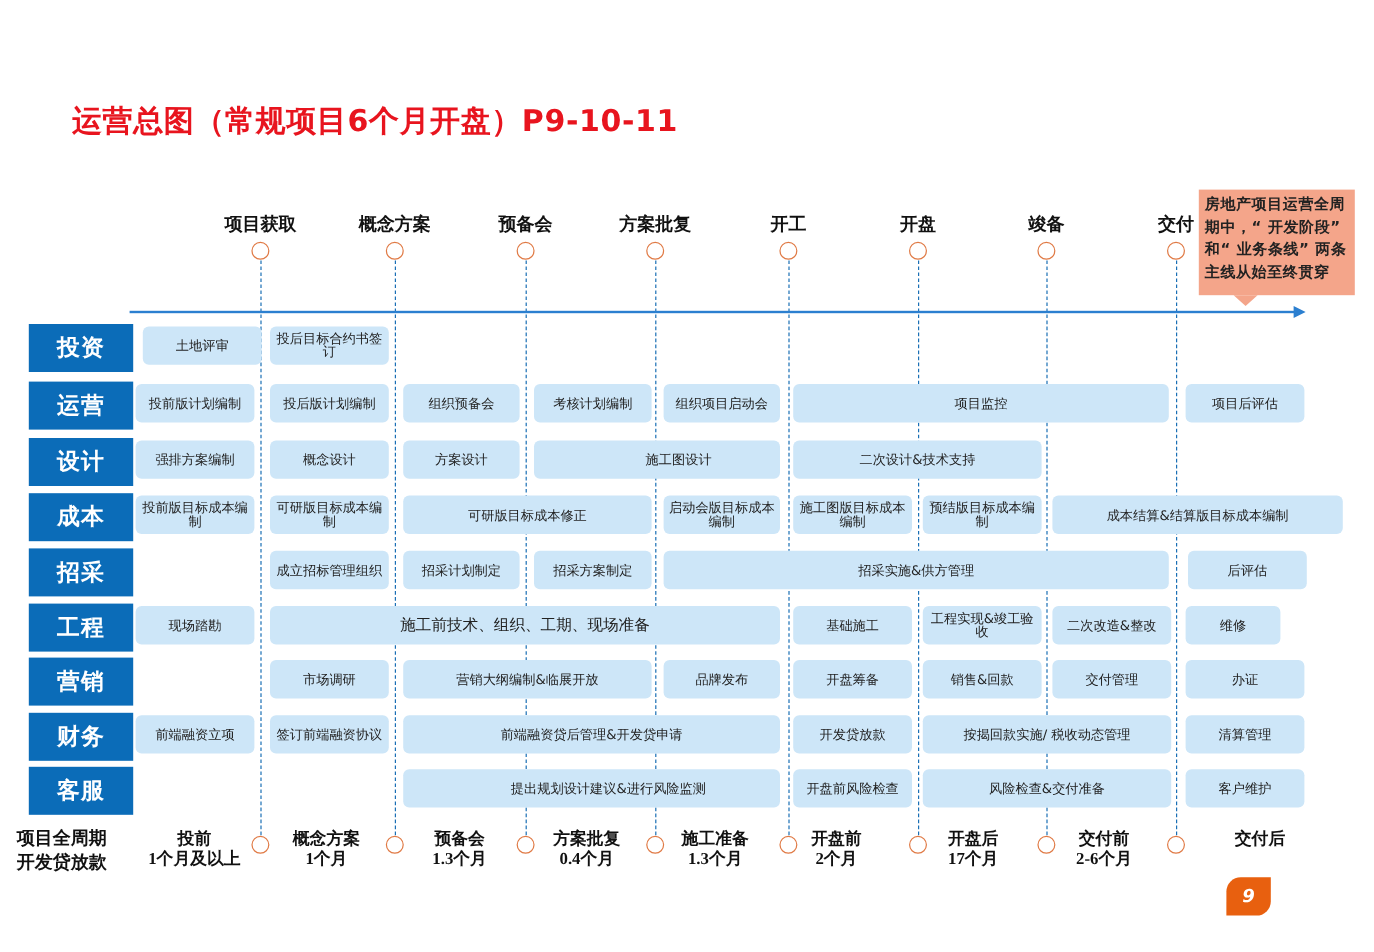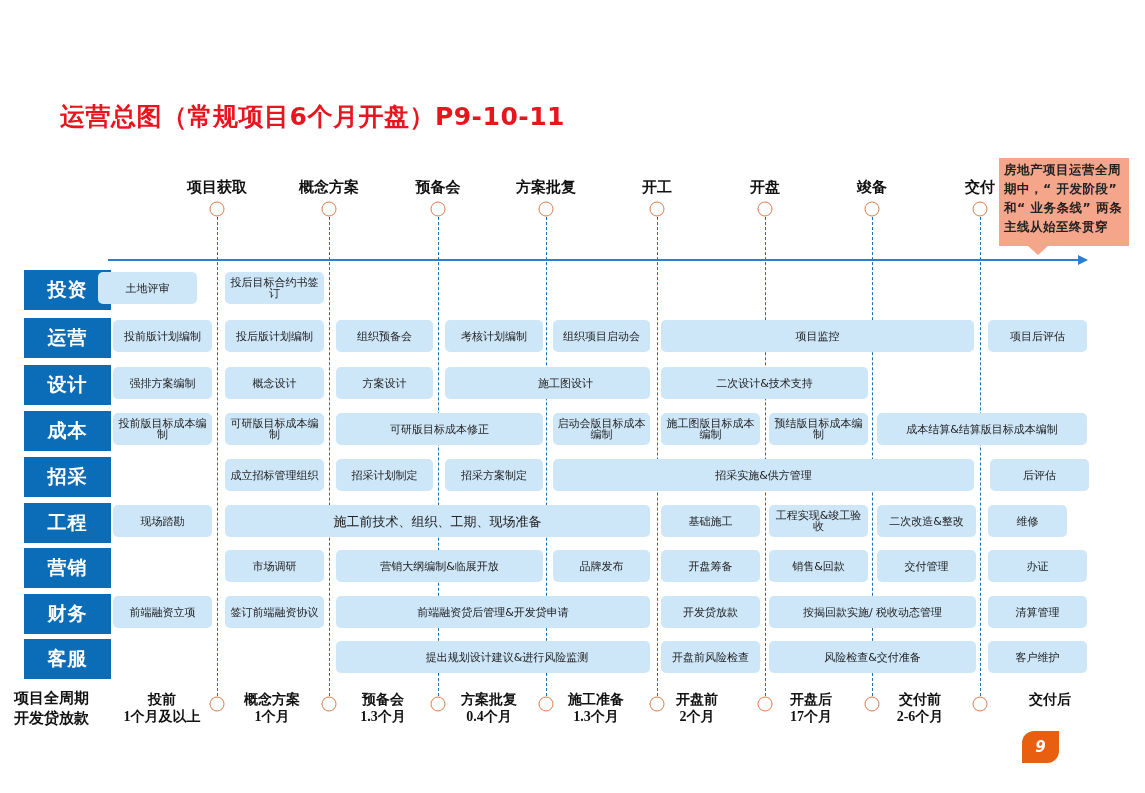--- a/index.html
+++ b/index.html
@@ -6,7 +6,7 @@
   body { width:1145px; height:793px; position:relative; overflow:hidden;
          font-family:"DejaVu Sans", "Liberation Sans", sans-serif; color:#111; }
   .title { position:absolute; left:60px; top:84px; font-size:25px; font-weight:bold;
-           color:#e8141e; letter-spacing:0.5px; white-space:nowrap;margin-top:16px; }
+           color:#e8141e; letter-spacing:0.5px; white-space:nowrap; }
   .milestone { position:absolute; top:178px; font-size:15px; font-weight:bold; color:#111;
                transform:translateX(-50%); white-space:nowrap; }
   .circle { position:absolute; width:15px; height:15px; border:1.5px solid #e07a45;

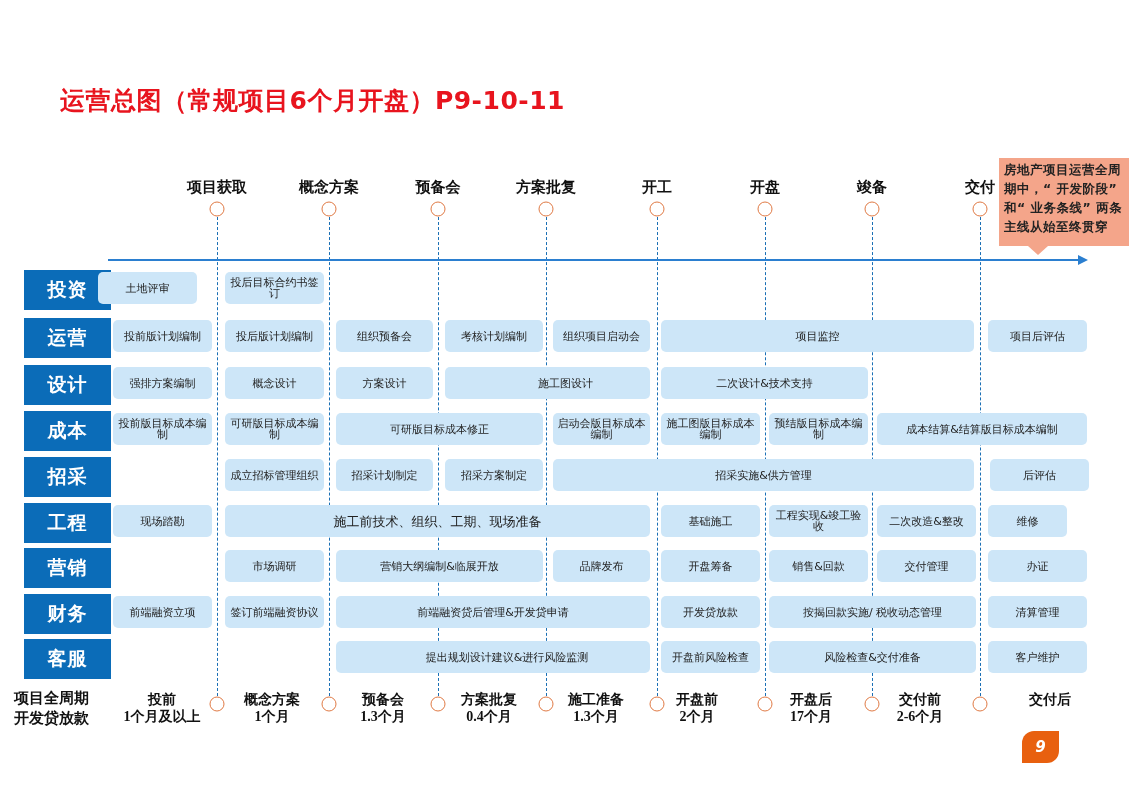--- a/index.html
+++ b/index.html
@@ -94,7 +94,7 @@
     <div class="rowlabel" style="top: 548px;">营销</div>
     <div class="rowlabel" style="top: 594px;">财务</div>
     <div class="rowlabel" style="top: 639px;">客服</div>
-    <div class="cell" style="left: 98px; top: 272px; width: 99px;">土地评审</div>
+    <div class="cell" style="left: 119px; top: 272px; width: 99px;">土地评审</div>
     <div class="cell" style="left: 225px; top: 272px; width: 99px;">投后目标合约书签订</div>
     <div class="cell" style="left: 113px; top: 320px; width: 99px;">投前版计划编制</div>
     <div class="cell" style="left: 225px; top: 320px; width: 99px;">投后版计划编制</div>

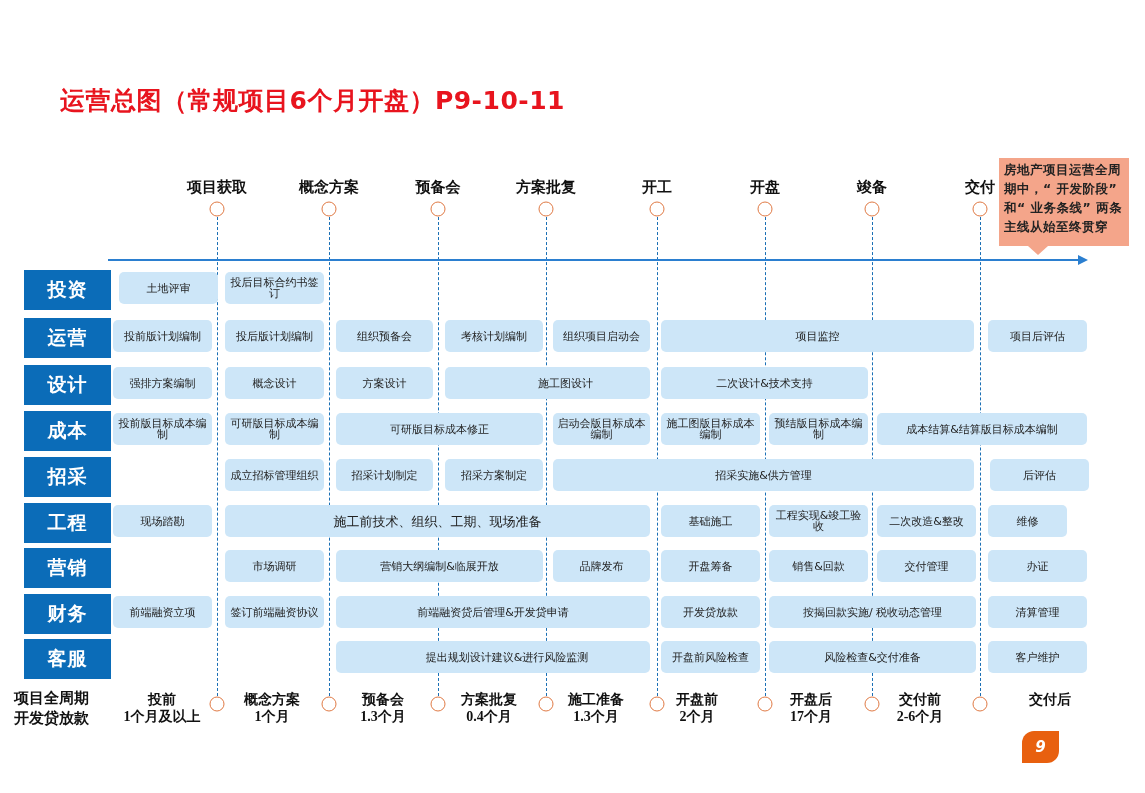--- a/index.html
+++ b/index.html
@@ -114,7 +114,7 @@
     <div class="cell" style="left: 553px; top: 413px; width: 97px;">启动会版目标成本编制</div>
     <div class="cell" style="left: 661px; top: 413px; width: 99px; text-align: center;">施工图版目标成本编制</div>
     <div class="cell" style="left: 769px; top: 413px; width: 99px;">预结版目标成本编制</div>
-    <div class="cell" style="left: 877px; top: 413px; width: 210px;">成本结算&amp;结算版目标成本编制</div>
+    <div class="cell" style="left: 877px; top: 413px; width: 242px;">成本结算&amp;结算版目标成本编制</div>
     <div class="cell" style="left: 225px; top: 459px; width: 99px;">成立招标管理组织</div>
     <div class="cell" style="left: 336px; top: 459px; width: 97px;">招采计划制定</div>
     <div class="cell" style="left: 445px; top: 459px; width: 98px;">招采方案制定</div>

